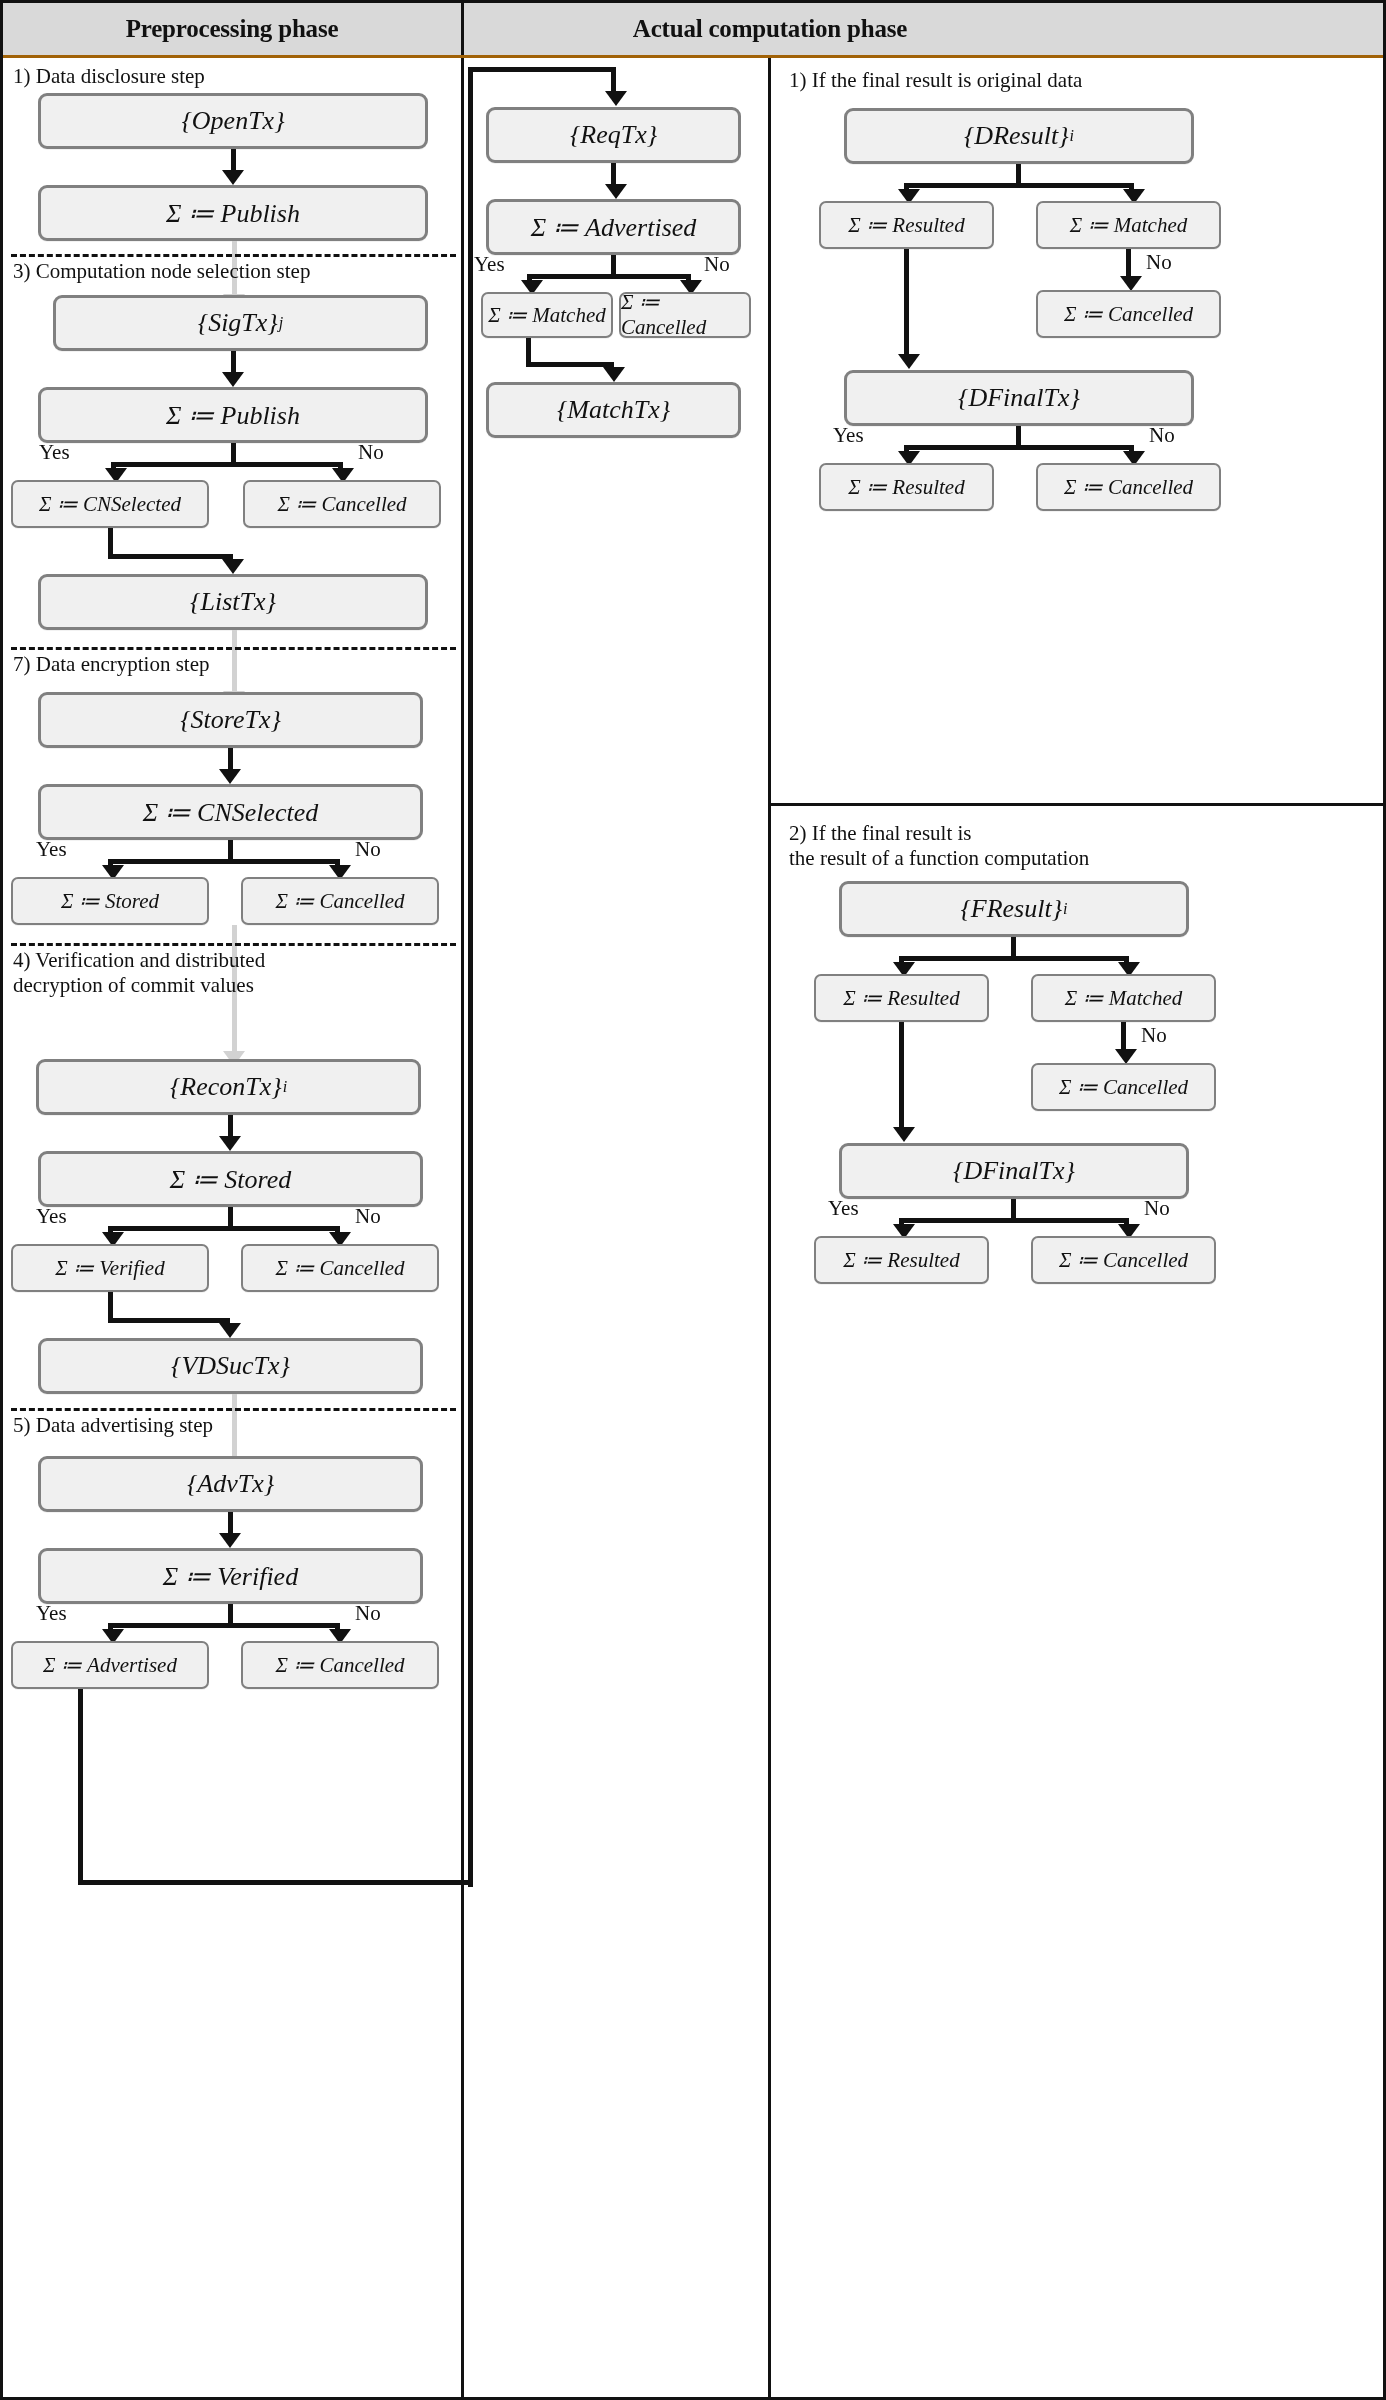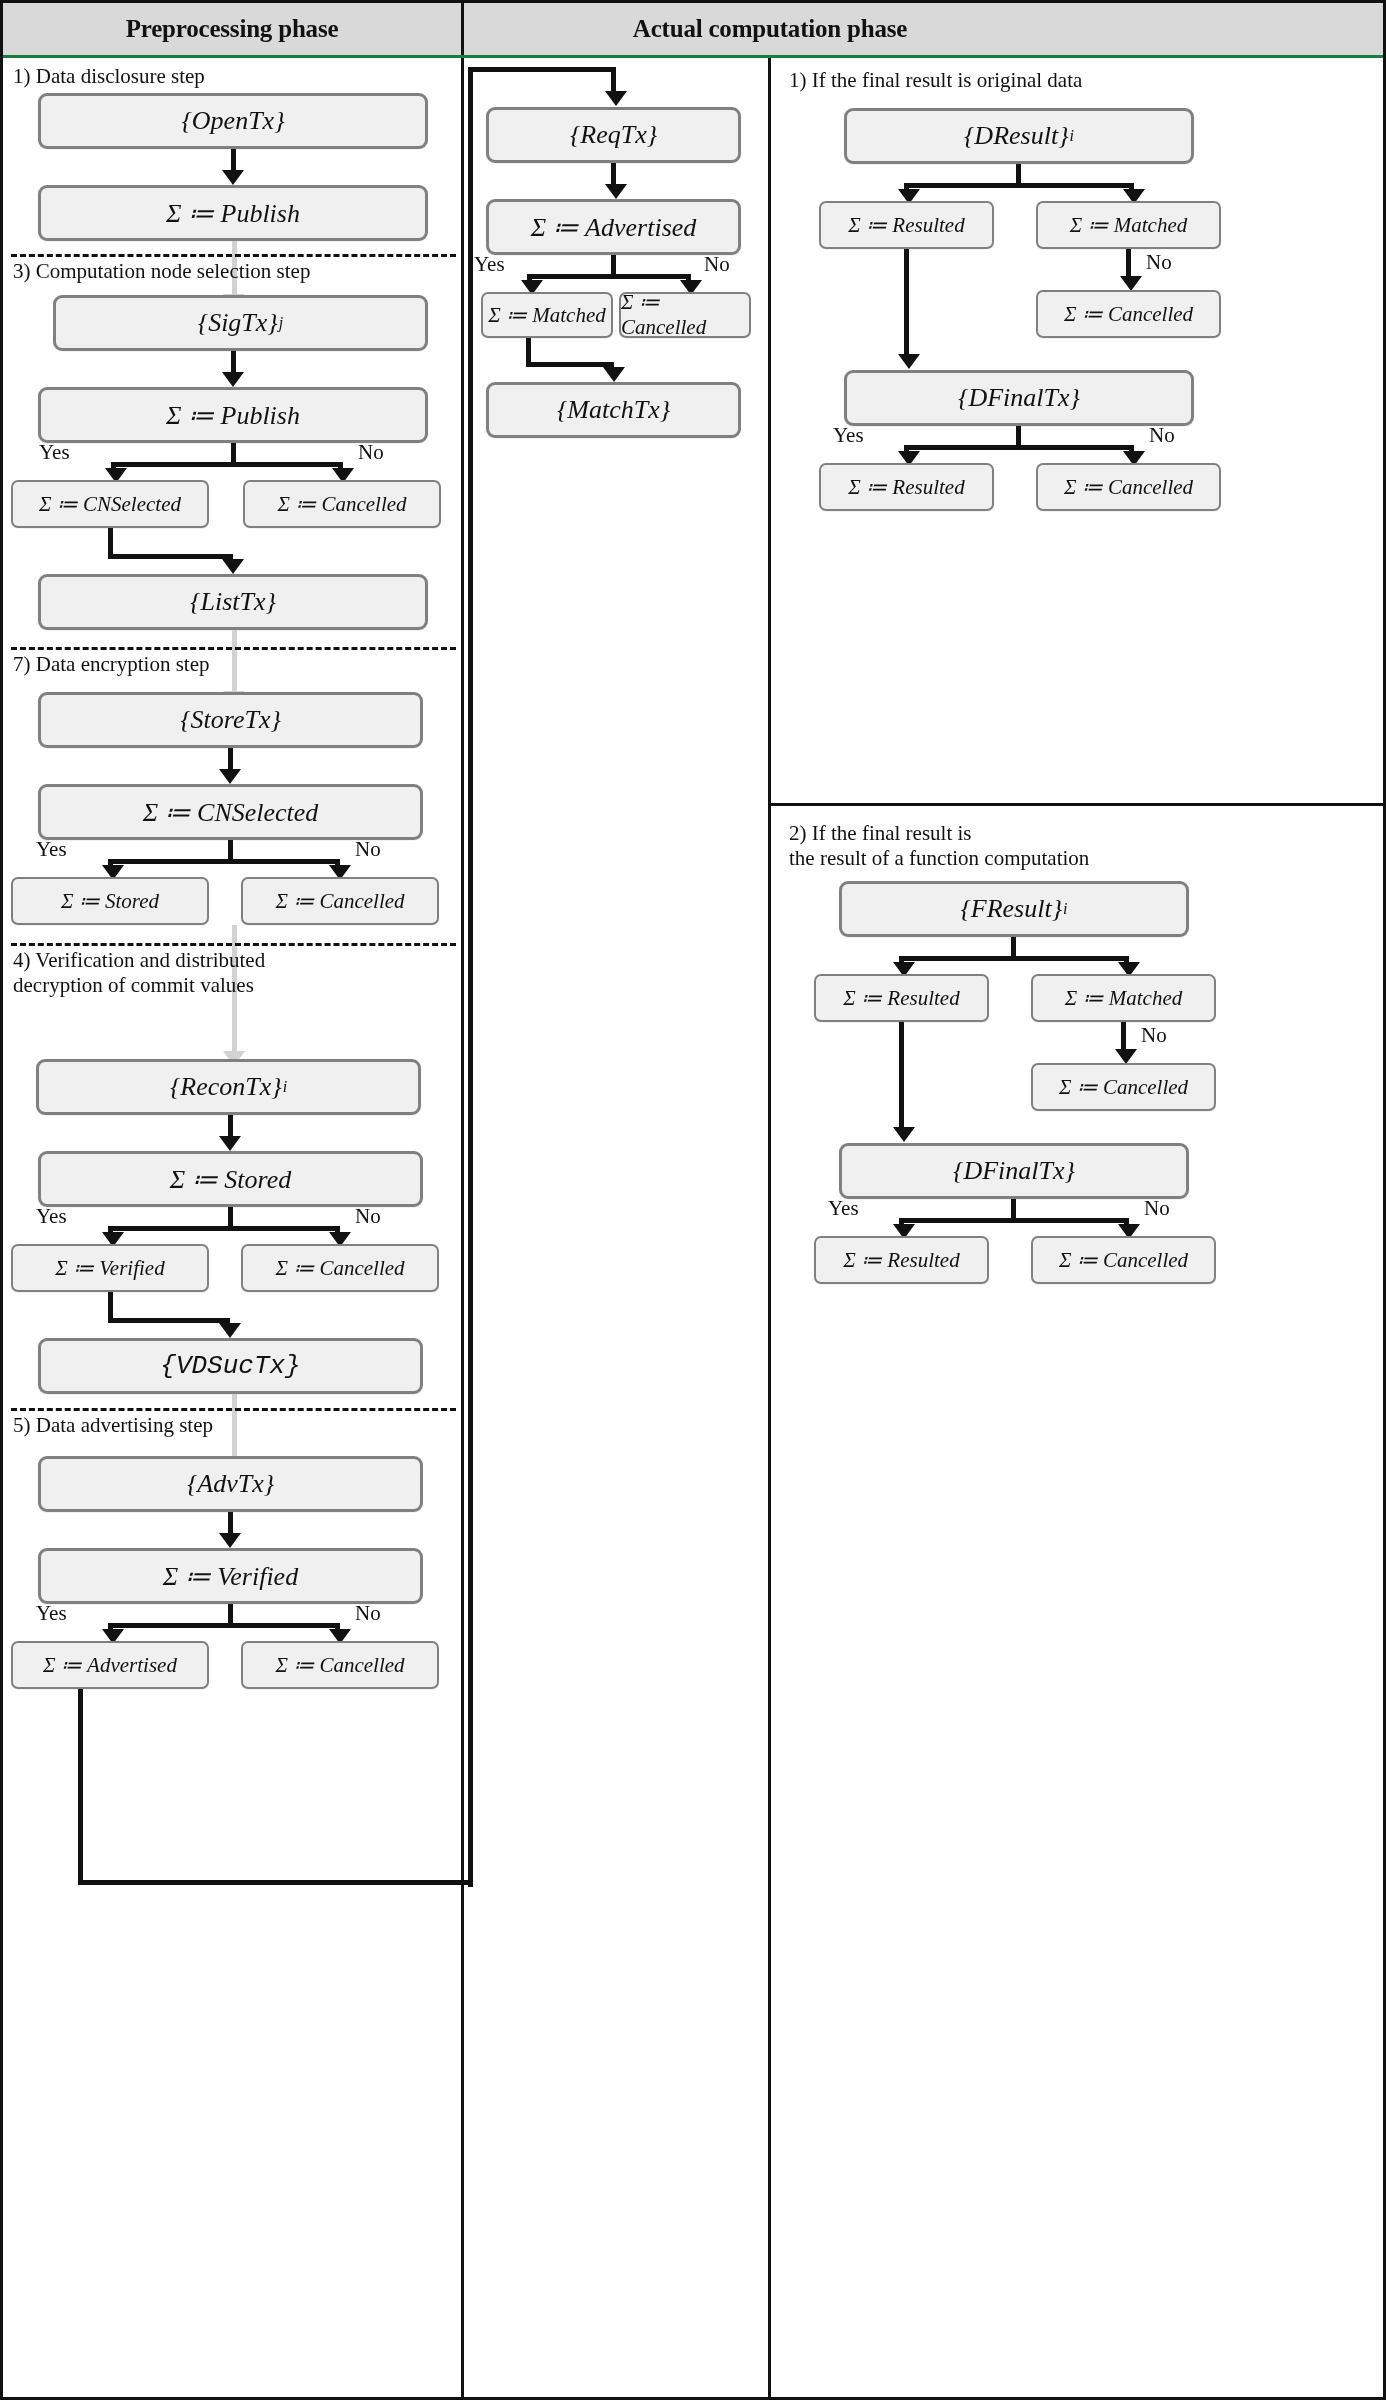--- a/index.html
+++ b/index.html
@@ -25,7 +25,7 @@
     width:100%; height:55px;
     display:flex;
     background:#d9d9d9;
-    border-bottom:3px solid #15803d;
+    border-bottom:3px solid #a16207;
   }
   .header-cell {
     display:flex; align-items:center; justify-content:center;

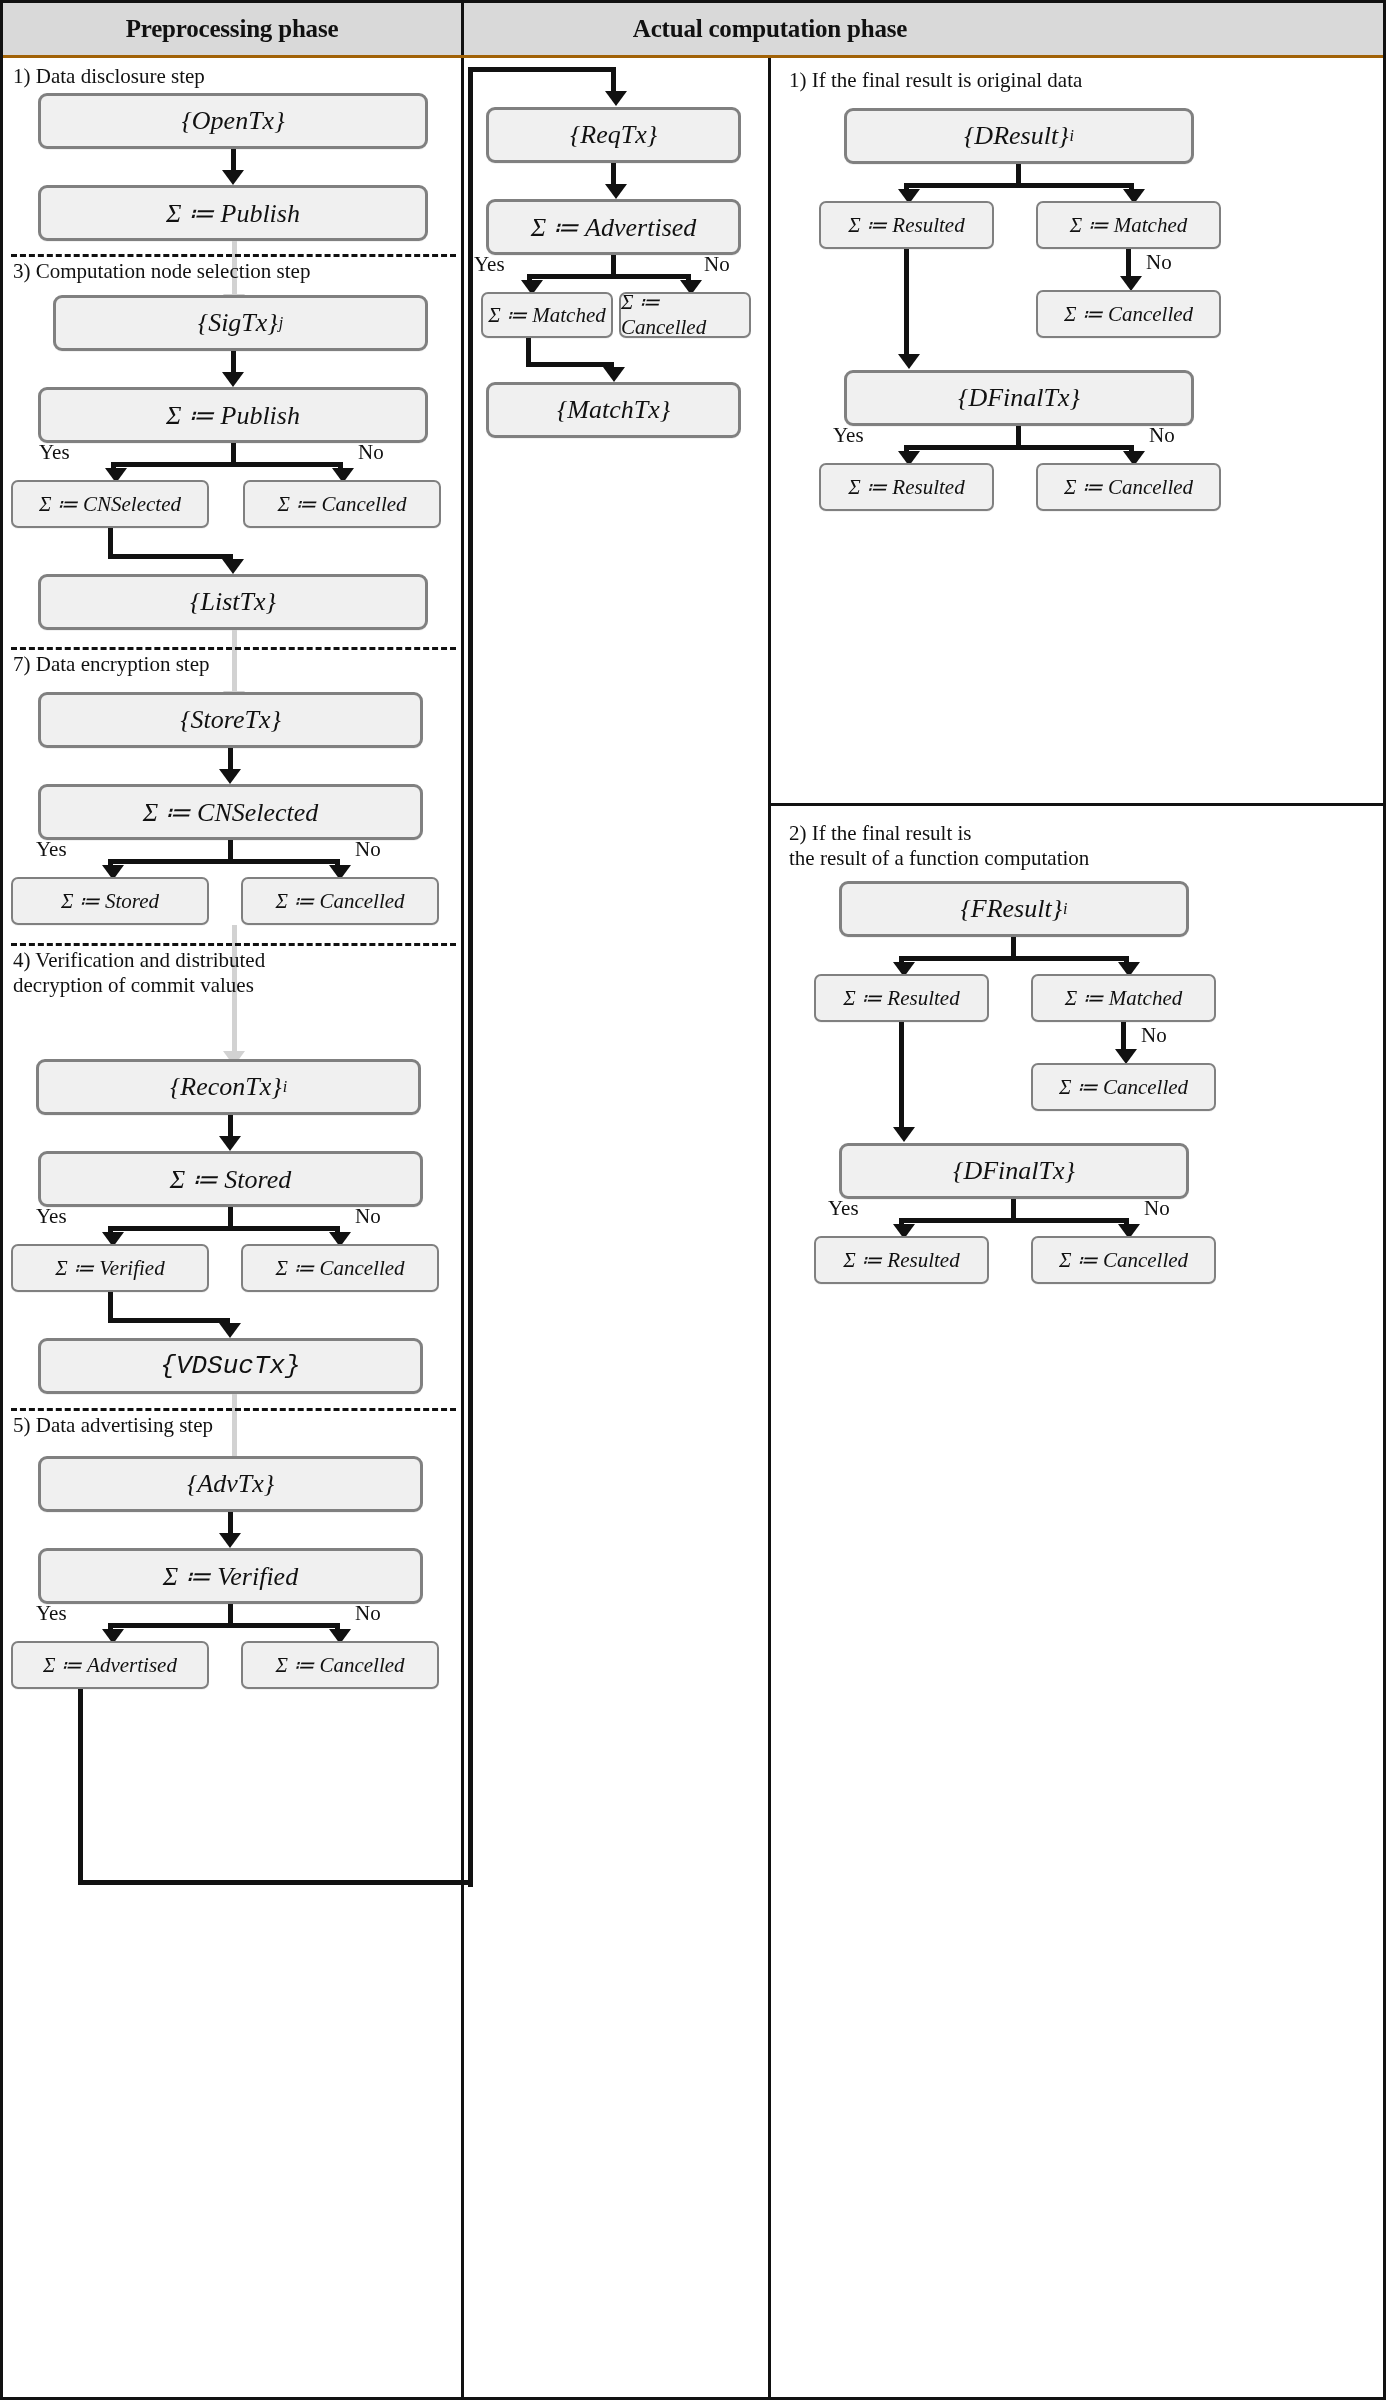--- a/index.html
+++ b/index.html
@@ -229,7 +229,7 @@
       <div class="vline" style="left:222px; top:1260px; height:10px;"></div>
       <div class="arrowhead" style="left:216px; top:1265px;"></div>
 
-      <div class="node" style="left:35px; top:1280px; width:385px; height:56px;font-family:Liberation Mono, monospace;">{VDSucTx}</div>
+      <div class="node" style="left:35px; top:1280px; width:385px; height:56px;">{VDSucTx}</div>
 
       <div class="vline faded" style="left:229px; top:1336px; height:66px;"></div>
       <div class="arrowhead faded" style="left:220px; top:1398px;"></div>

